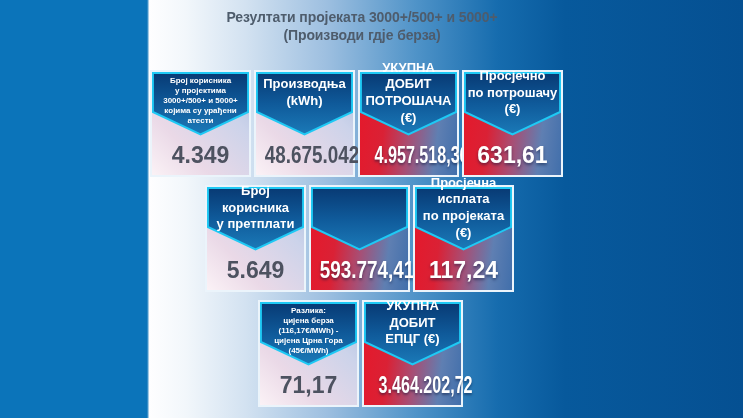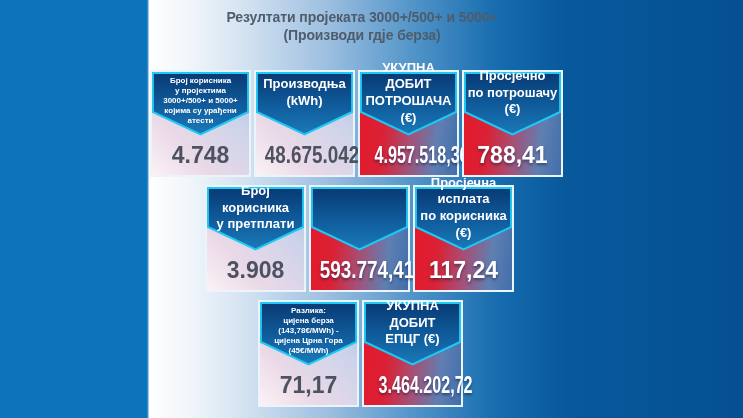--- a/index.html
+++ b/index.html
@@ -83,7 +83,7 @@
 3000+/500+ и 5000+
 којима су урађени
 атести</div>
-      <div class="val dark">4.748</div>
+      <div class="val dark">4.349</div>
     </div>
 
     <div class="card light">

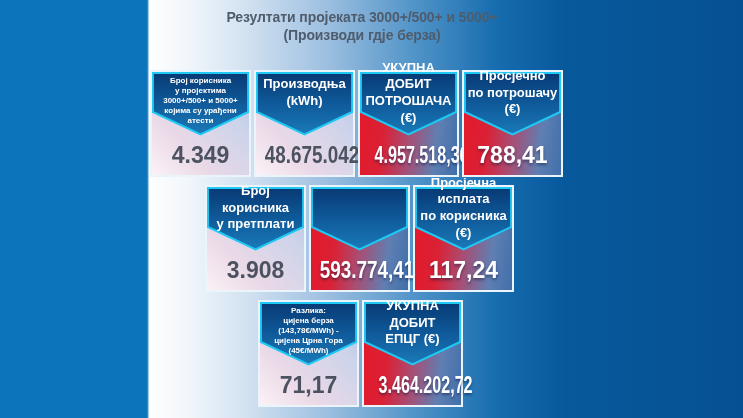--- a/index.html
+++ b/index.html
@@ -110,7 +110,7 @@
         </svg>
       <div class="hdr">Просјечно
 по потрошачу (€)</div>
-      <div class="val white">788,41</div>
+      <div class="val white">631,61</div>
     </div>
 
   </div>

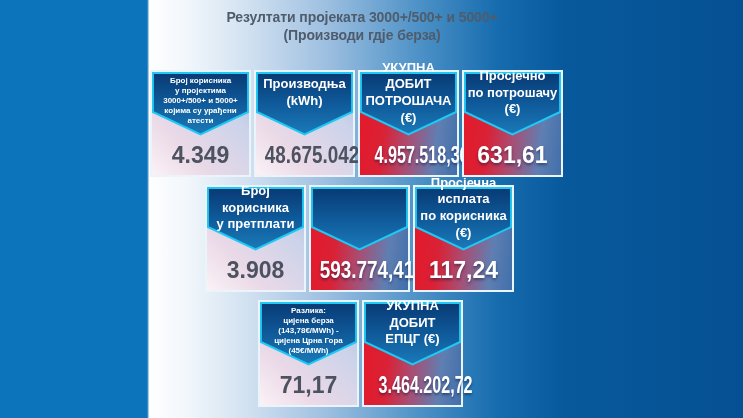--- a/index.html
+++ b/index.html
@@ -138,7 +138,7 @@
           <path d="M1,1 H100 V40 L50.5,62.5 L1,40 Z" fill="url(#hgrad)" stroke="#1fc9f4" stroke-width="2"></path>
         </svg>
       <div class="hdr">Просјечна исплата
-по корисника (€)</div>
+по пројеката (€)</div>
       <div class="val white">117,24</div>
     </div>
 

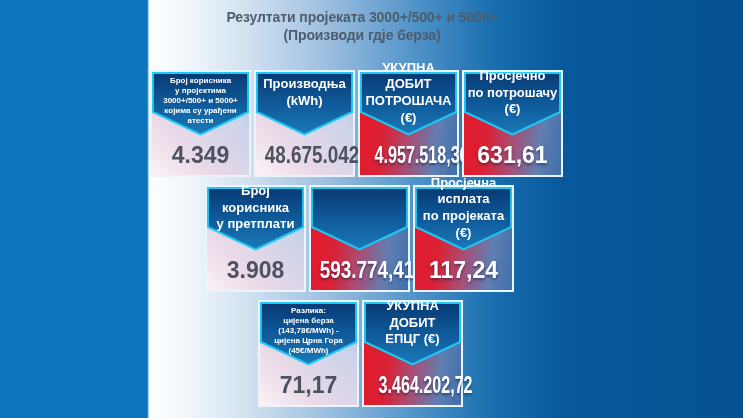--- a/index.html
+++ b/index.html
@@ -123,7 +123,7 @@
         </svg>
       <div class="hdr">Број корисника
 у претплати</div>
-      <div class="val dark">3.908</div>
+      <div class="val dark">5.649</div>
     </div>
 
     <div class="card red">

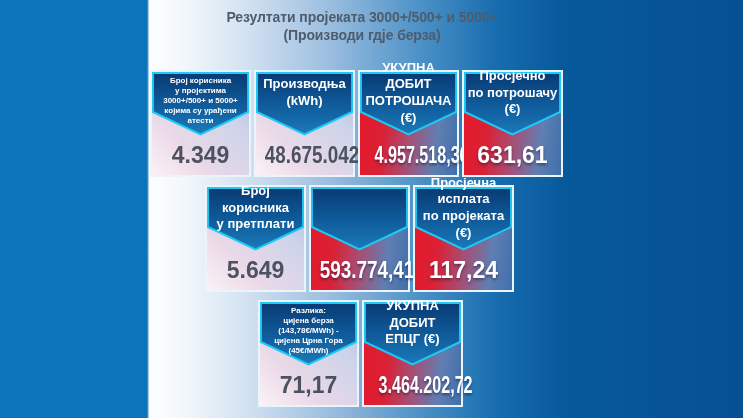--- a/index.html
+++ b/index.html
@@ -152,7 +152,7 @@
         </svg>
       <div class="hdr tall">Разлика:
 цијена берза
-(143,78€/MWh) -
+(116,17€/MWh) -
 цијена Црна Гора
 (45€/MWh)</div>
       <div class="val dark">71,17</div>

